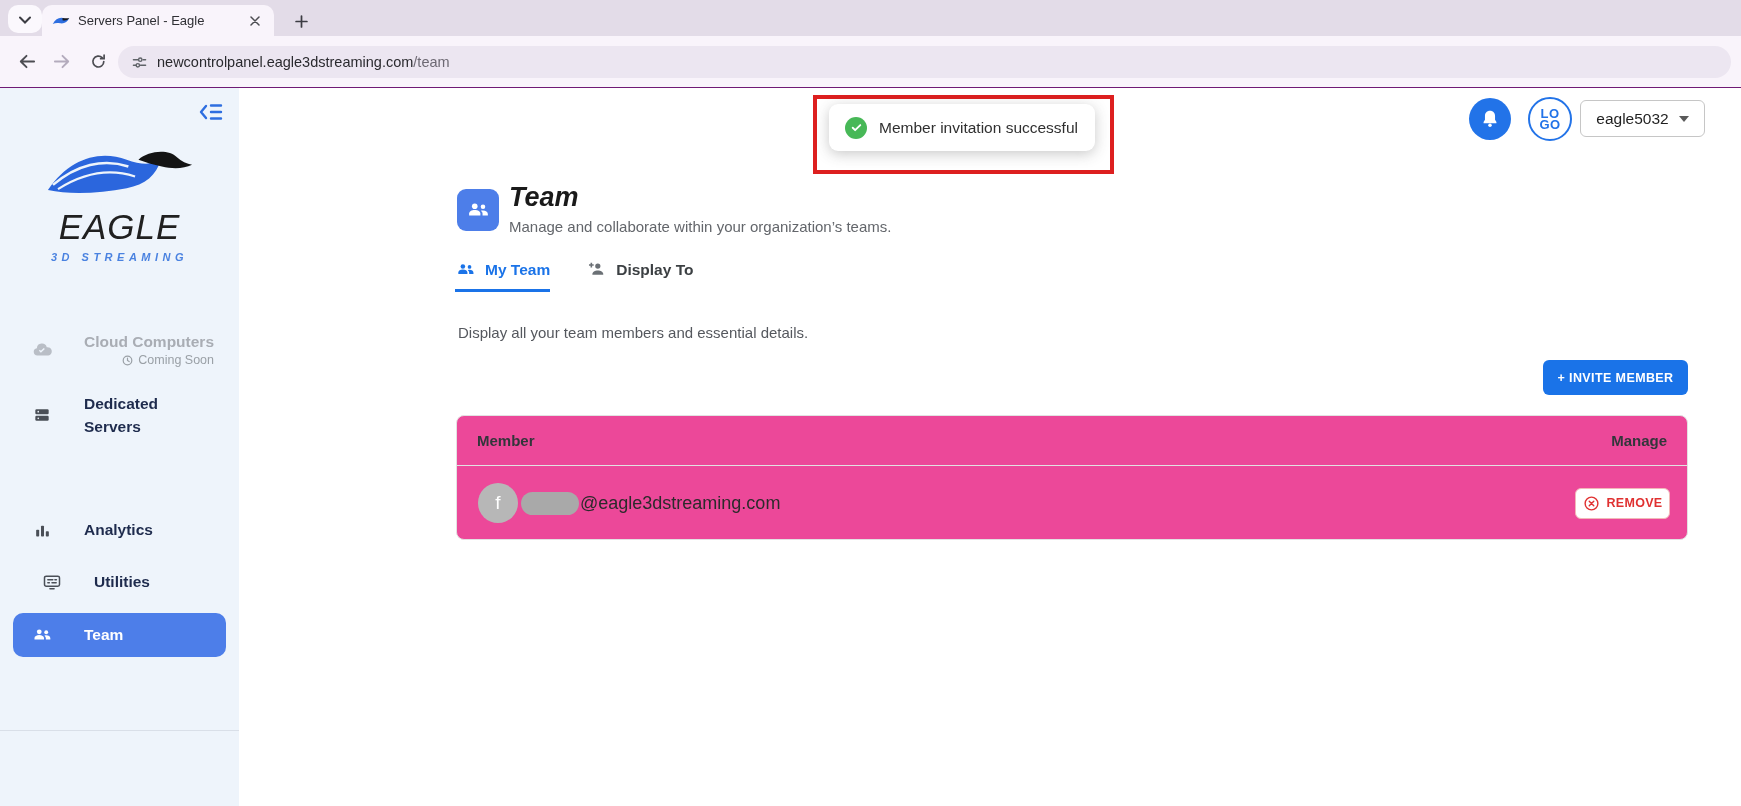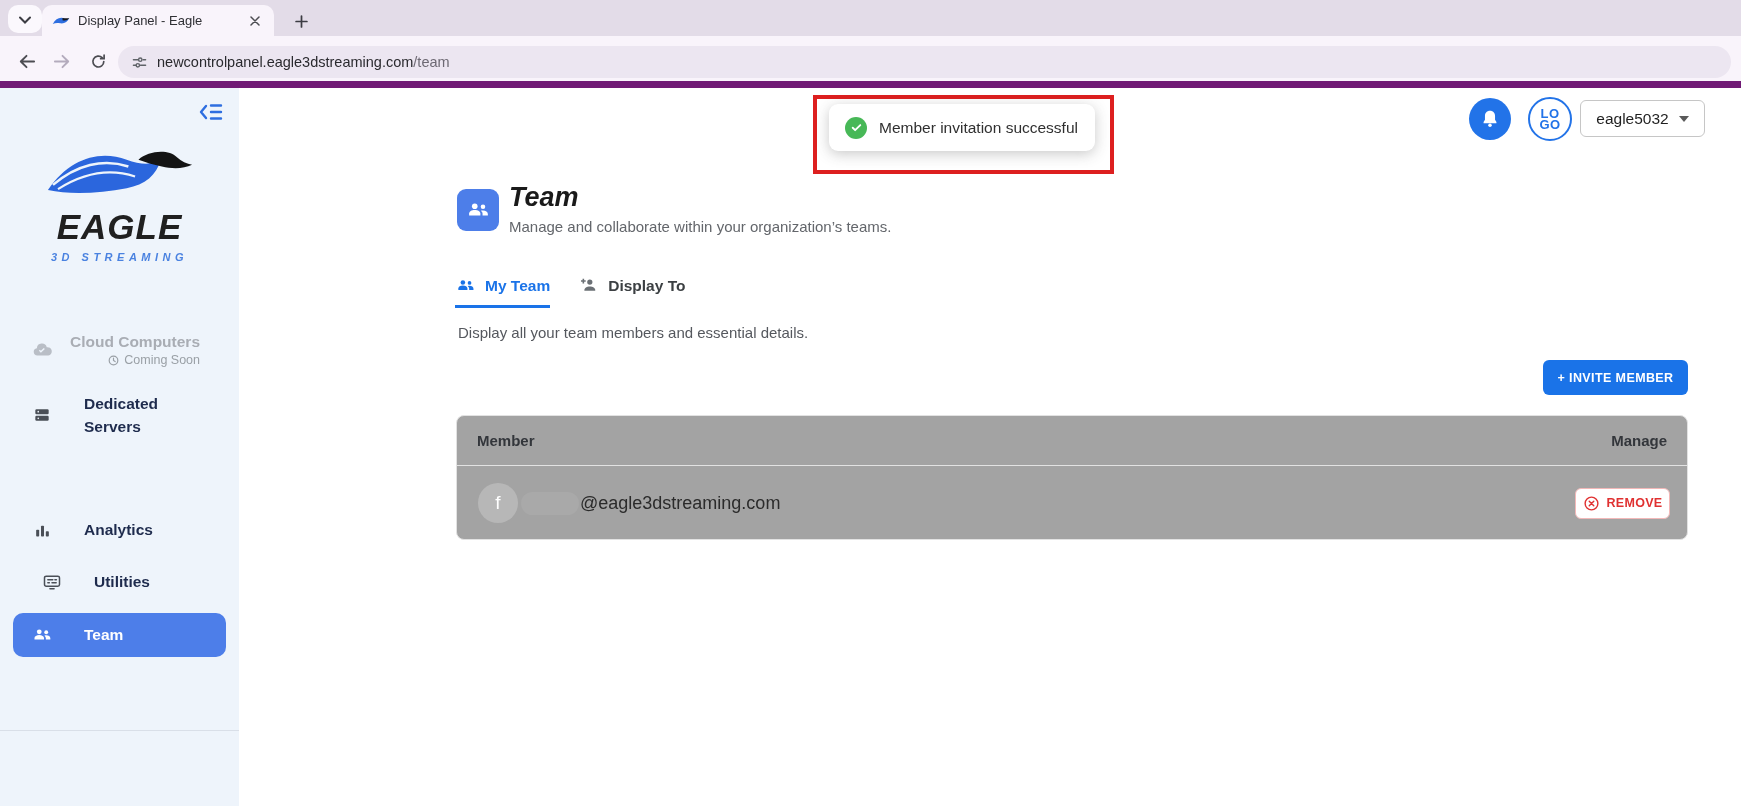--- a/index.html
+++ b/index.html
@@ -90,7 +90,7 @@
             <path d="M14 4c3 .5 6 .5 9 0-2 3-5 4-9 3z" fill="#17171c"></path>
           </svg>
       </span>
-      <span class="tab-title">Display Panel - Eagle</span>
+      <span class="tab-title">Servers Panel - Eagle</span>
       <span class="tab-close">
         <svg viewBox="0 0 10 10" width="10" height="10">
             <path d="M1 1l8 8M9 1l-8 8" stroke="#4d4d52" stroke-width="1.5" stroke-linecap="round"></path>

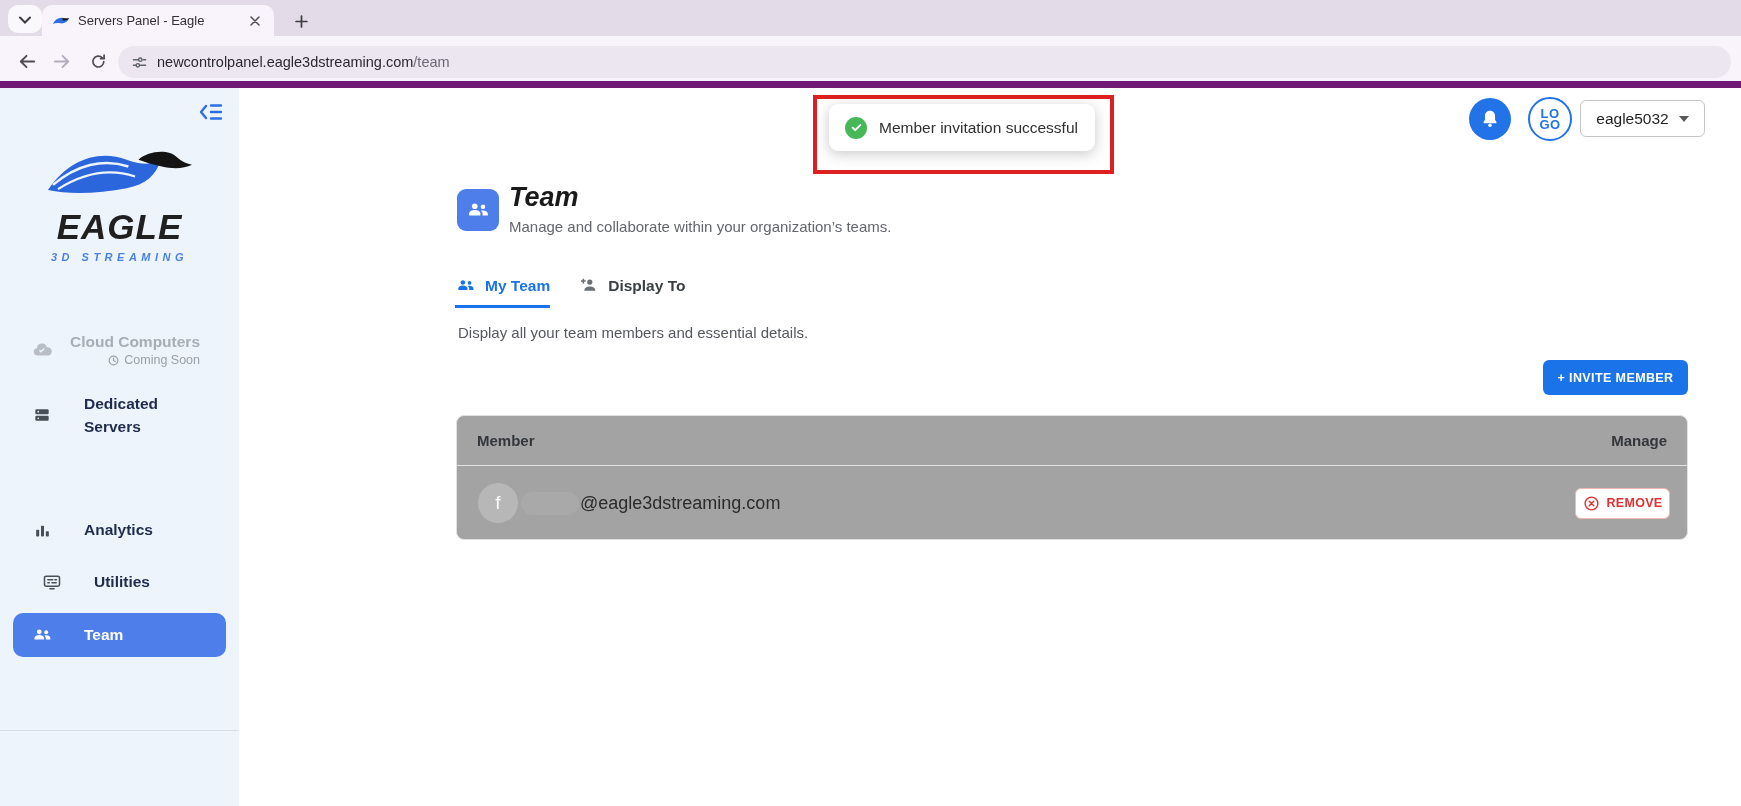--- a/index.html
+++ b/index.html
@@ -13,7 +13,7 @@
   .tab-title{font-size:13px;color:#2f2f34;flex:1;white-space:nowrap;overflow:hidden;}
   .tab-close{width:18px;height:18px;display:flex;align-items:center;justify-content:center;border-radius:50%;cursor:pointer;}
   .newtab{position:absolute;left:288px;top:8px;width:26px;height:26px;display:flex;align-items:center;justify-content:center;cursor:pointer;}
-  .toolbar{position:absolute;left:0;top:36px;width:100%;height:52px;background:#f9f4fb;border-bottom:7px solid #701a75;box-sizing:border-box;}
+  .toolbar{position:absolute;left:0;top:36px;width:100%;height:52px;background:#f9f4fb;border-bottom:1px solid #701a75;box-sizing:border-box;}
   .nav-btn{position:absolute;top:0;height:51px;width:36px;display:flex;align-items:center;justify-content:center;cursor:pointer;}
   .urlbar{position:absolute;left:118px;top:10px;height:32px;right:10px;background:#ece6f1;border-radius:16px;display:flex;align-items:center;padding:0 14px;gap:10px;box-sizing:border-box;cursor:text;}
   .urltext{font-size:14.5px;white-space:nowrap;}

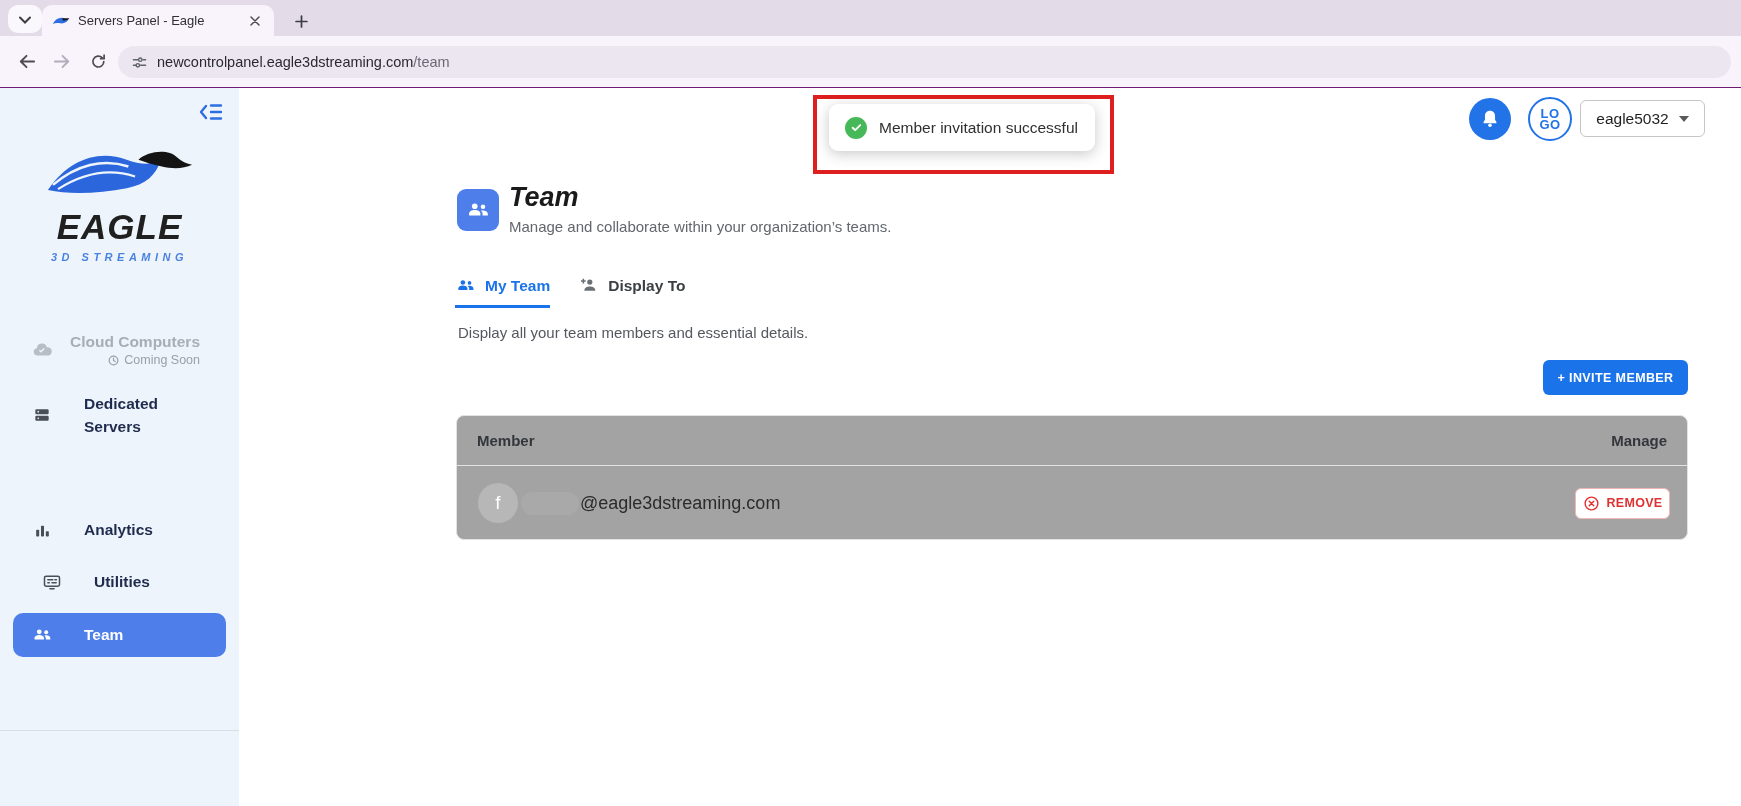--- a/index.html
+++ b/index.html
@@ -24,7 +24,7 @@
   .sidebar{position:absolute;left:0;top:88px;width:239px;bottom:0;background:#eef4fb;}
   .collapse{position:absolute;top:14px;right:16px;cursor:pointer;}
   .logo{position:absolute;top:55px;left:0;width:239px;text-align:center;}
-  .logo-title{font-size:35px;font-weight:bold;font-style:italic;color:#202020;letter-spacing:1px;line-height:1;margin-top:0;}
+  .logo-title{font-size:35px;font-weight:normal;font-style:italic;color:#202020;letter-spacing:1px;line-height:1;margin-top:0;}
   .logo-sub{font-size:11px;font-style:italic;font-weight:bold;color:#4a82e0;letter-spacing:4.5px;margin-top:7px;}
   .side-item{position:absolute;left:0;width:239px;display:flex;align-items:center;padding-left:30px;box-sizing:border-box;cursor:pointer;}
   .si-icon{width:24px;display:flex;justify-content:center;flex:none;}

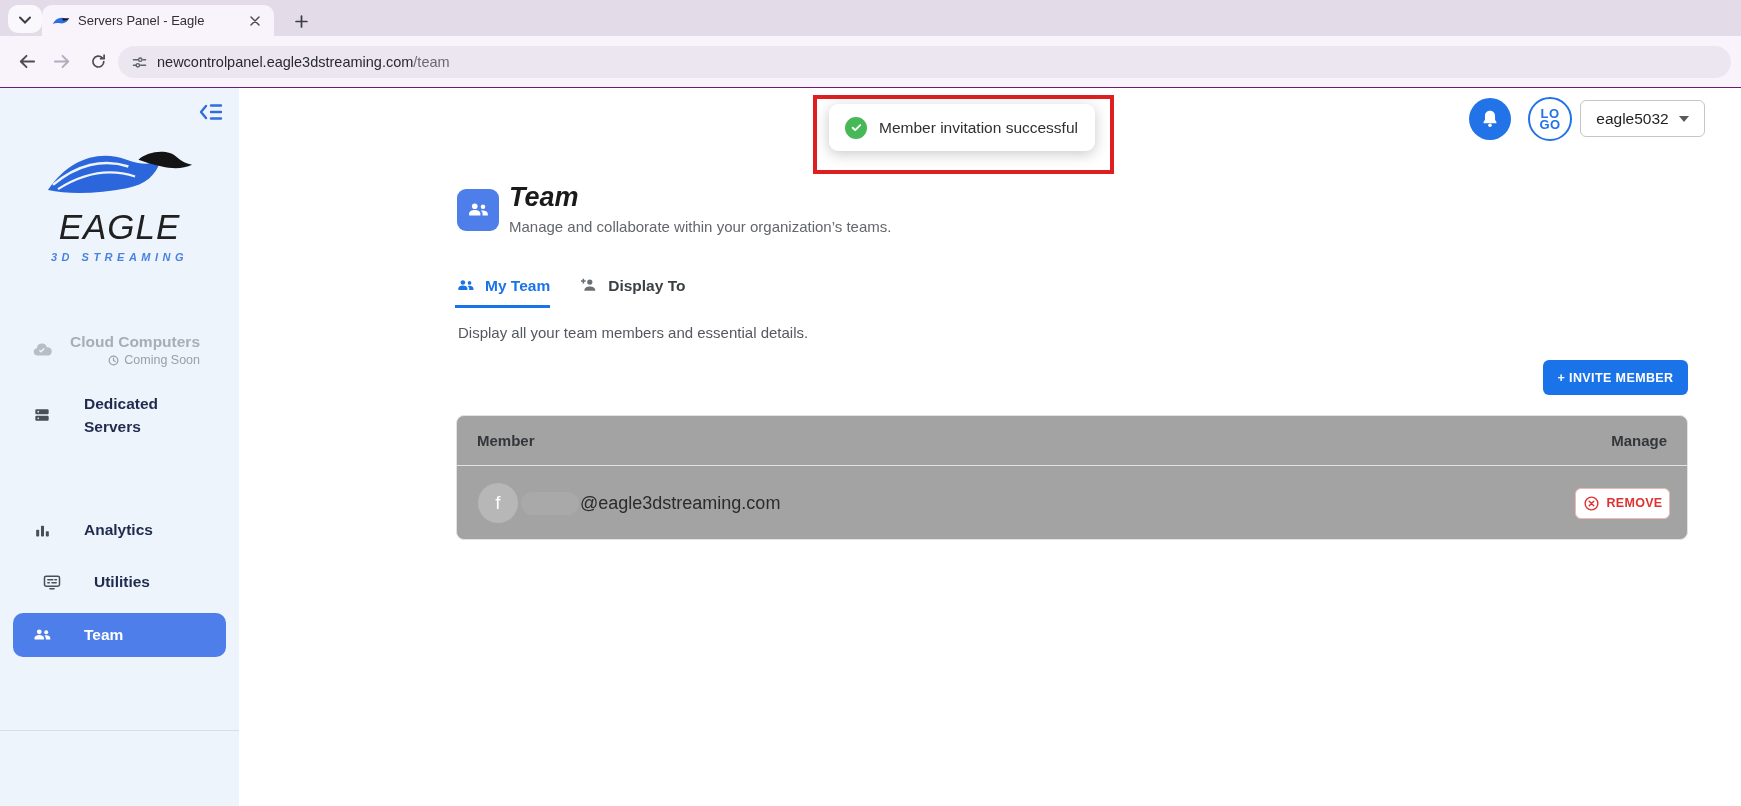--- a/index.html
+++ b/index.html
@@ -53,7 +53,7 @@
   .page-head-icon{position:absolute;left:218px;top:101px;width:42px;height:42px;border-radius:9px;background:#4d7ee9;display:flex;align-items:center;justify-content:center;}
   .page-title{position:absolute;left:270px;top:94px;font-size:27px;font-weight:bold;font-style:italic;color:#1a1a1a;}
   .page-subtitle{position:absolute;left:270px;top:130px;font-size:15px;color:#63666b;}
-  .tabs{position:absolute;left:216px;top:171px;display:flex;gap:28px;margin-top:16px;}
+  .tabs{position:absolute;left:216px;top:171px;display:flex;gap:36px;}
   .tab-item{display:flex;align-items:center;gap:9px;padding-bottom:9px;cursor:pointer;border-bottom:3px solid transparent;}
   .tab-item.active{border-bottom-color:#1a73e8;}
   .tab-label{font-size:15.5px;font-weight:bold;color:#3c4043;}

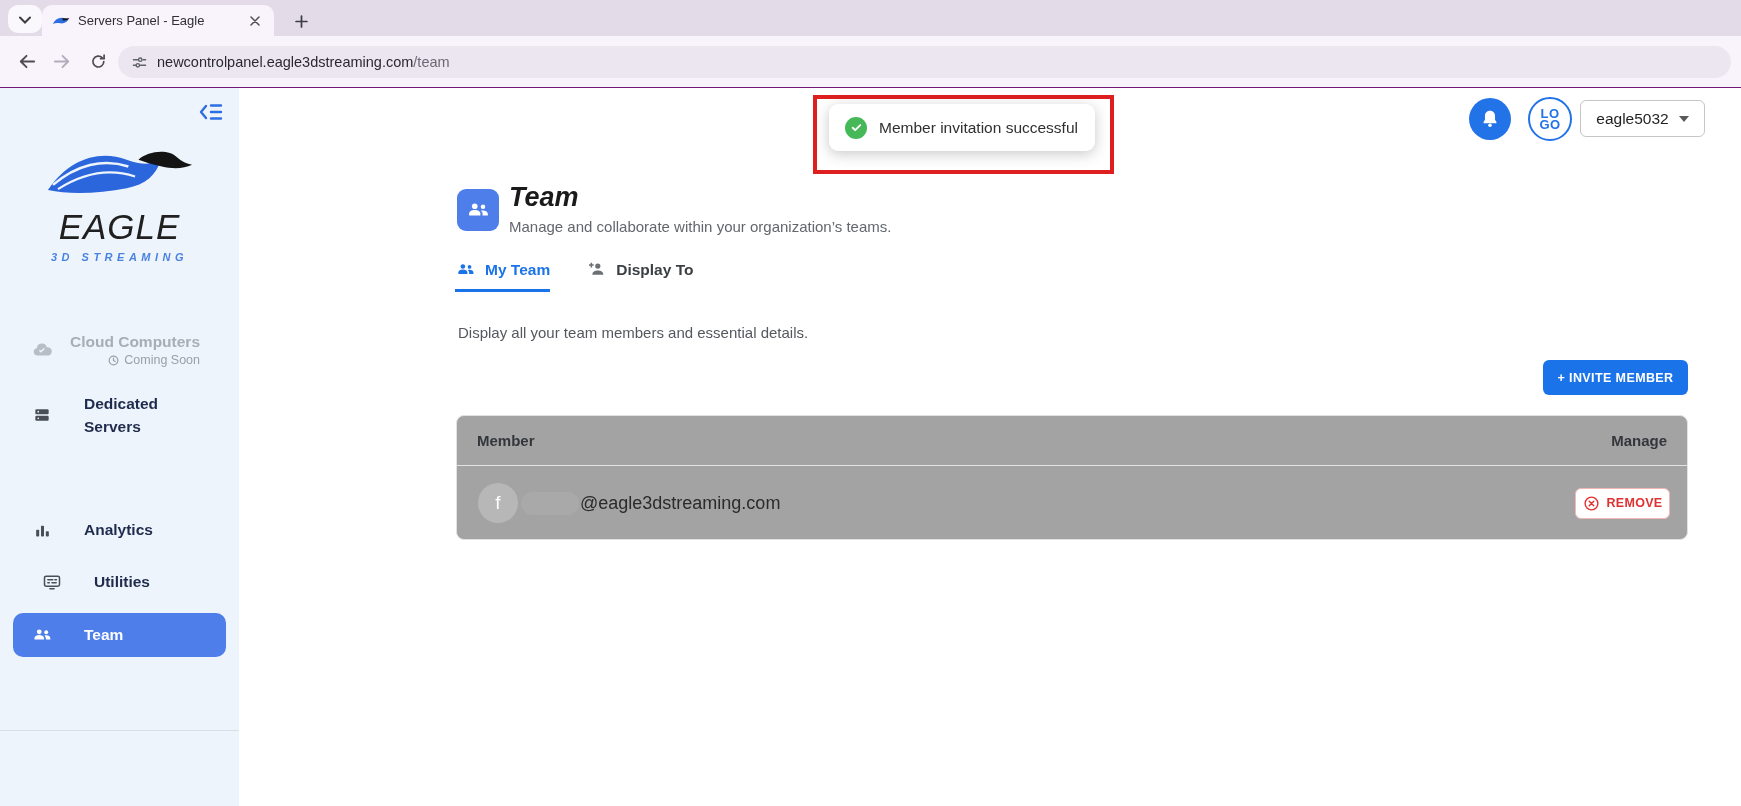--- a/index.html
+++ b/index.html
@@ -31,7 +31,7 @@
   .si-label{margin-left:30px;font-size:15.5px;font-weight:600;color:#1e2b4d;}
   .side-item.active{left:13px;width:213px;background:#4d7ee9;border-radius:10px;padding-left:17px;}
   .side-item.active .si-label{color:#fff;}
-  .si-text{margin-left:16px;display:flex;flex-direction:column;}
+  .si-text{margin-left:30px;display:flex;flex-direction:column;}
   .si-text .si-label{margin-left:0;}
   .muted{color:#a9adb4;}
   .si-sub{display:flex;align-items:center;gap:5px;font-size:12.5px;color:#9aa0a6;margin-top:2px;justify-content:flex-end;}

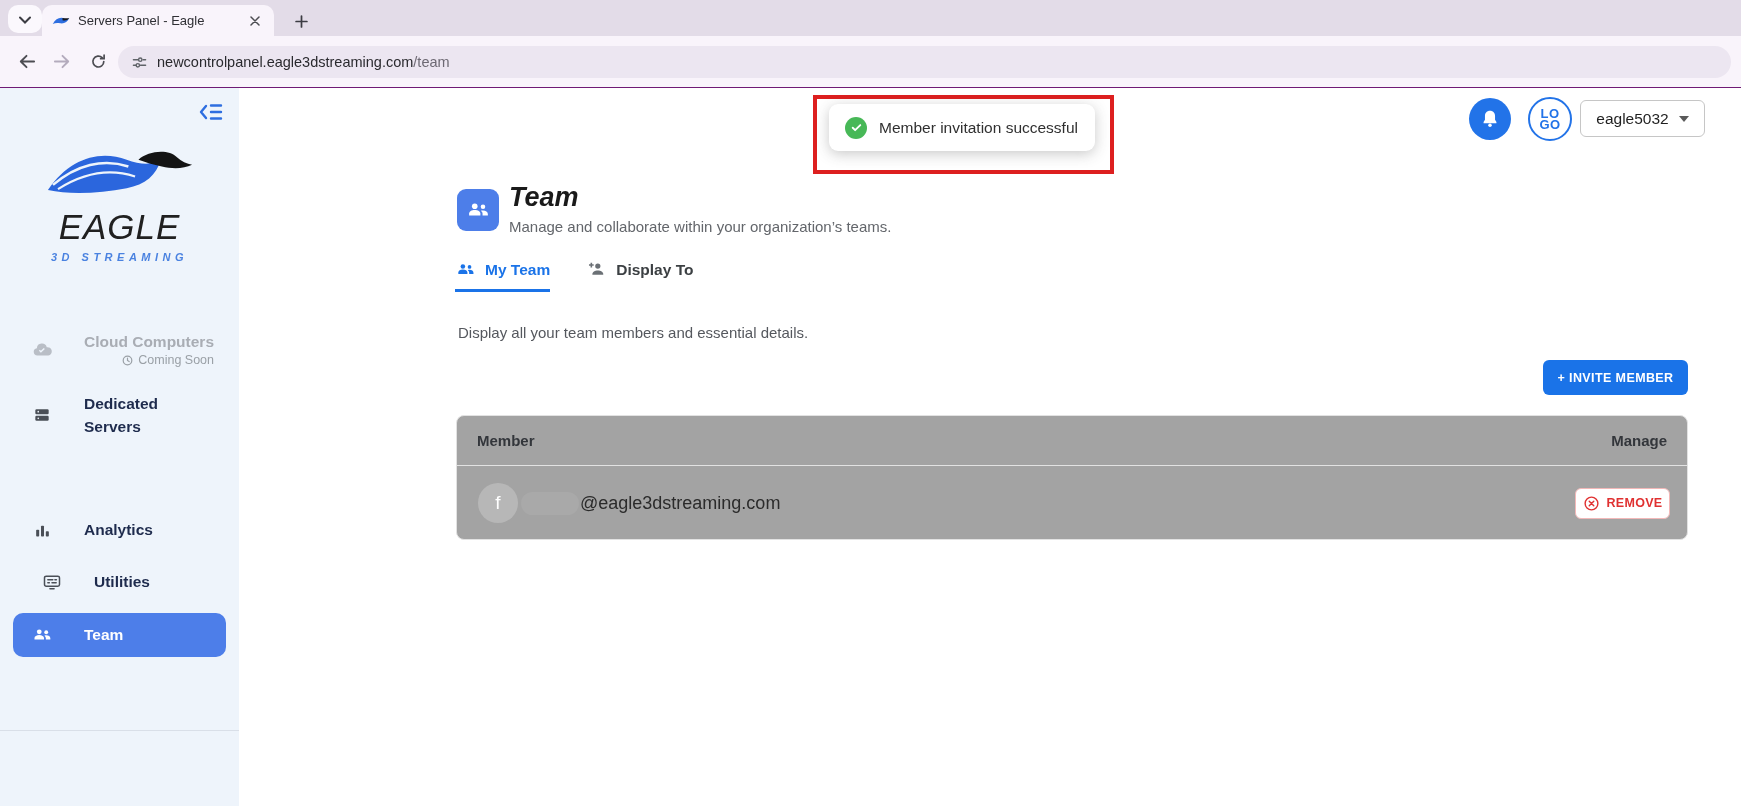--- a/index.html
+++ b/index.html
@@ -61,7 +61,7 @@
   .desc{position:absolute;left:219px;top:236px;font-size:15px;color:#55585e;}
   .invite-btn{position:absolute;left:1304px;top:272px;width:145px;height:35px;background:#1a73e8;border:none;border-radius:6px;color:#fff;font-weight:bold;font-size:12.5px;letter-spacing:.4px;cursor:pointer;font-family:"Liberation Sans",sans-serif;}
 
-  .table{position:absolute;left:217px;top:327px;width:1232px;height:125px;border:1px solid #e2e2e2;border-radius:8px;background:#a3a3a3;box-sizing:border-box;}
+  .table{position:absolute;left:217px;top:327px;width:1232px;height:125px;border:1px solid #e2e2e2;border-radius:8px;background:#ec4899;box-sizing:border-box;}
   .thead{height:49px;border-bottom:1px solid #e2e2e2;display:flex;align-items:center;justify-content:space-between;padding:0 20px;}
   .th{font-size:15px;font-weight:bold;color:#33363b;}
   .trow{height:74px;display:flex;align-items:center;padding:0 17px 0 21px;}

